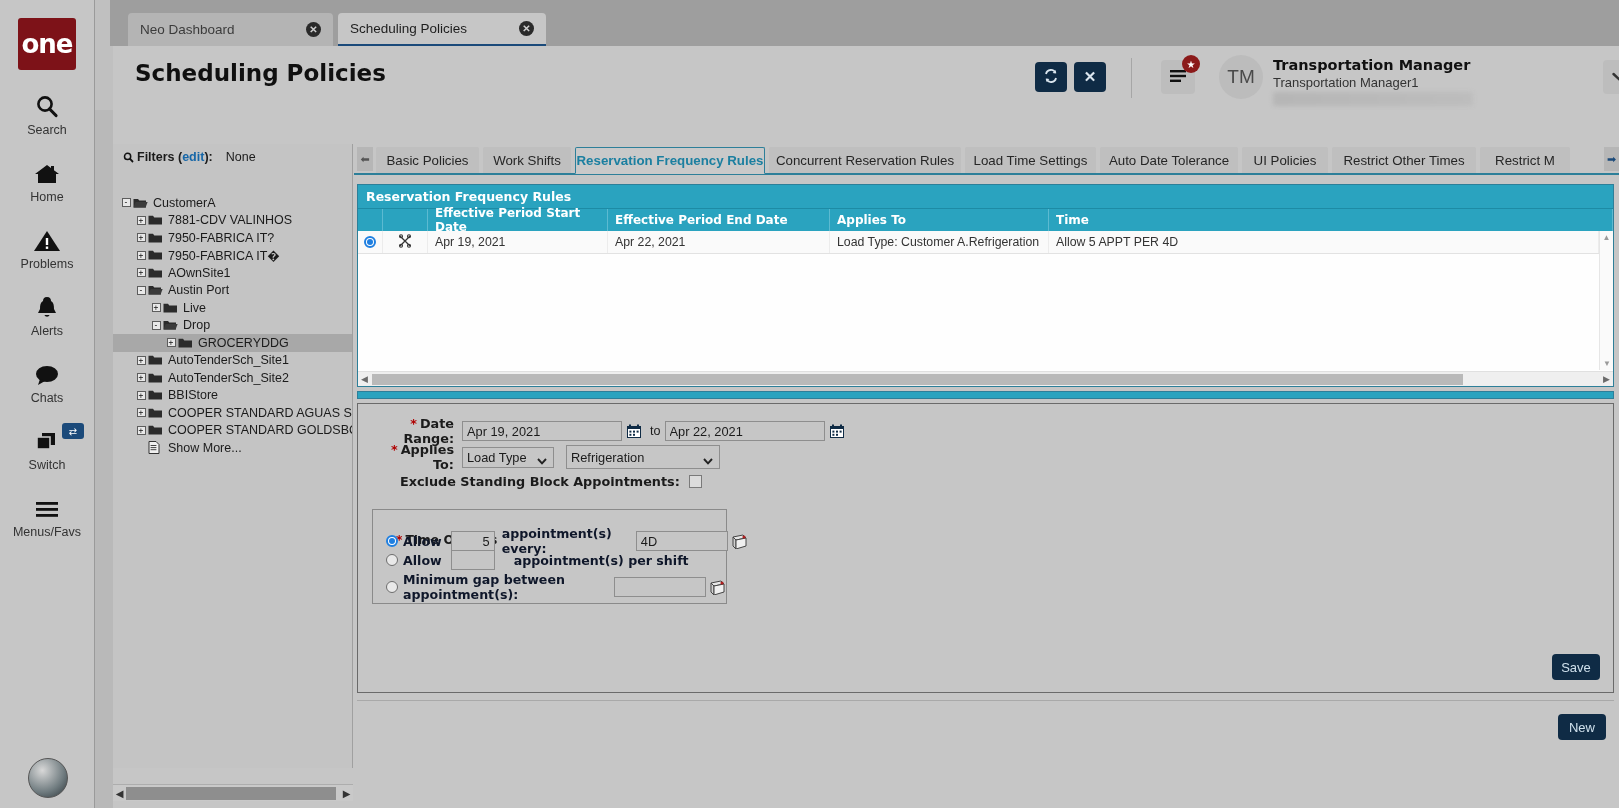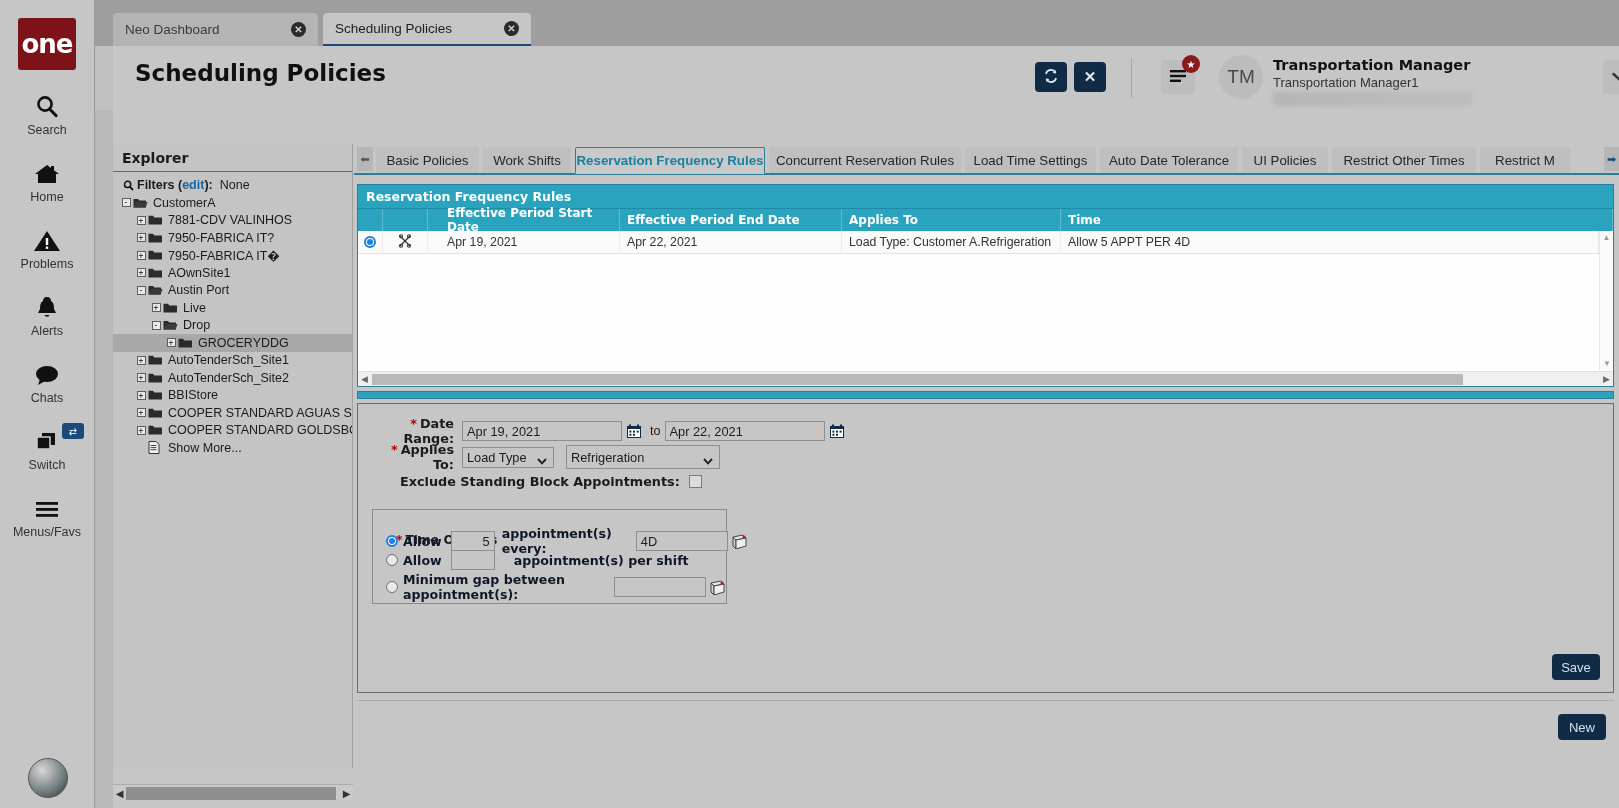--- a/index.html
+++ b/index.html
@@ -49,7 +49,7 @@
   }
 
   
-  #tabstrip { position:absolute; left:95px; top:0; right:0; height:46px; background:#9e9e9e; }
+  #tabstrip { position:absolute; left:110px; top:0; right:0; height:46px; background:#9e9e9e; }
   .btab {
     position:absolute; top:13px; height:33px; border-radius:4px 4px 0 0;
     padding:0 12px; display:flex; align-items:center; cursor:pointer;

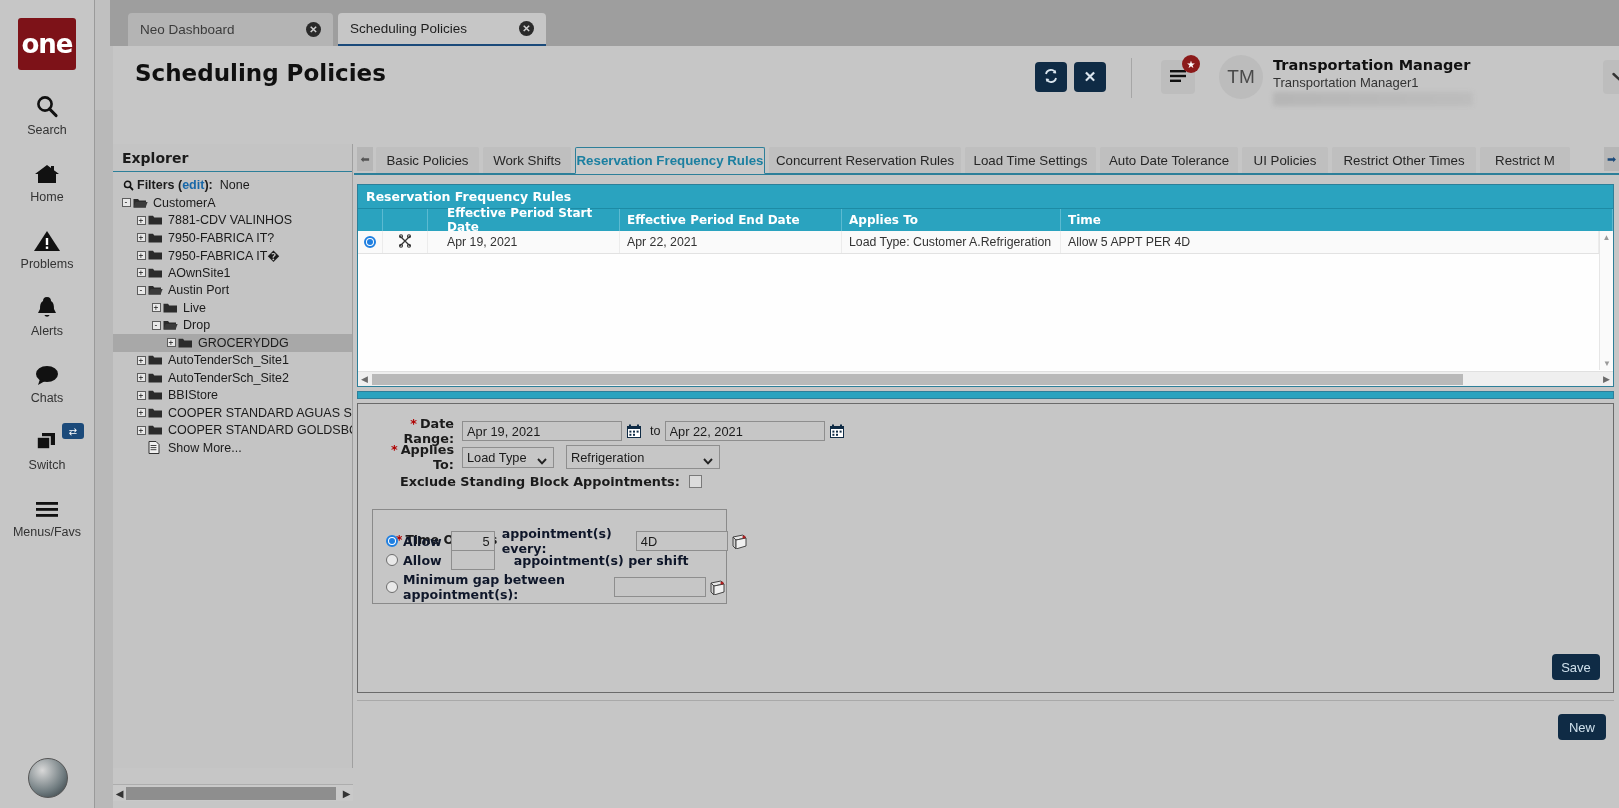--- a/index.html
+++ b/index.html
@@ -412,7 +412,6 @@
  <div id="contentinner">
 
   <div id="explorer">
-    <div id="explorer-title">Explorer</div>
     <div id="filters-row">
       <span class="mag">
         <svg width="11" height="11" viewBox="0 0 11 11">

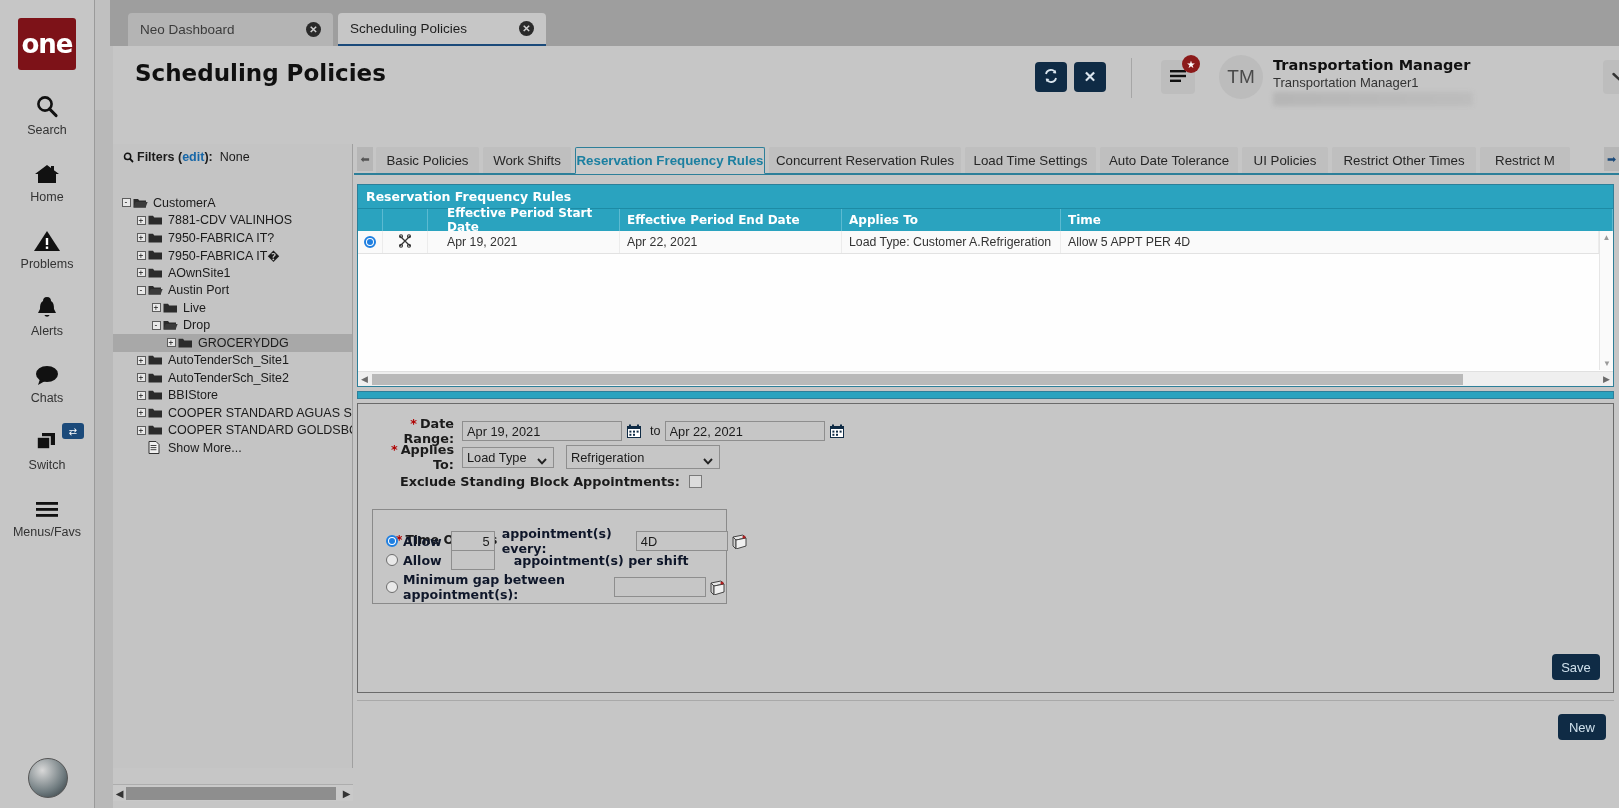--- a/index.html
+++ b/index.html
@@ -123,7 +123,7 @@
   #filters-row { padding:6px 0 2px 10px; font-size:12.5px; font-weight:bold; color:#1b1b1b; white-space:nowrap; }
   #filters-row .mag { display:inline-block; vertical-align:-2px; margin-right:3px; }
   #filters-edit { color:#1767a8; text-decoration:none; cursor:pointer; }
-  #filters-none { font-weight:normal; margin-left:7px; }
+  #filters-none { font-weight:normal; margin-left:13px; }
   #tree { position:absolute; left:0; right:0; top:50px; bottom:0; overflow:hidden; }
   .tnode {
     height:17.5px; display:flex; align-items:center; font-size:12.5px; color:#1b1b1b;

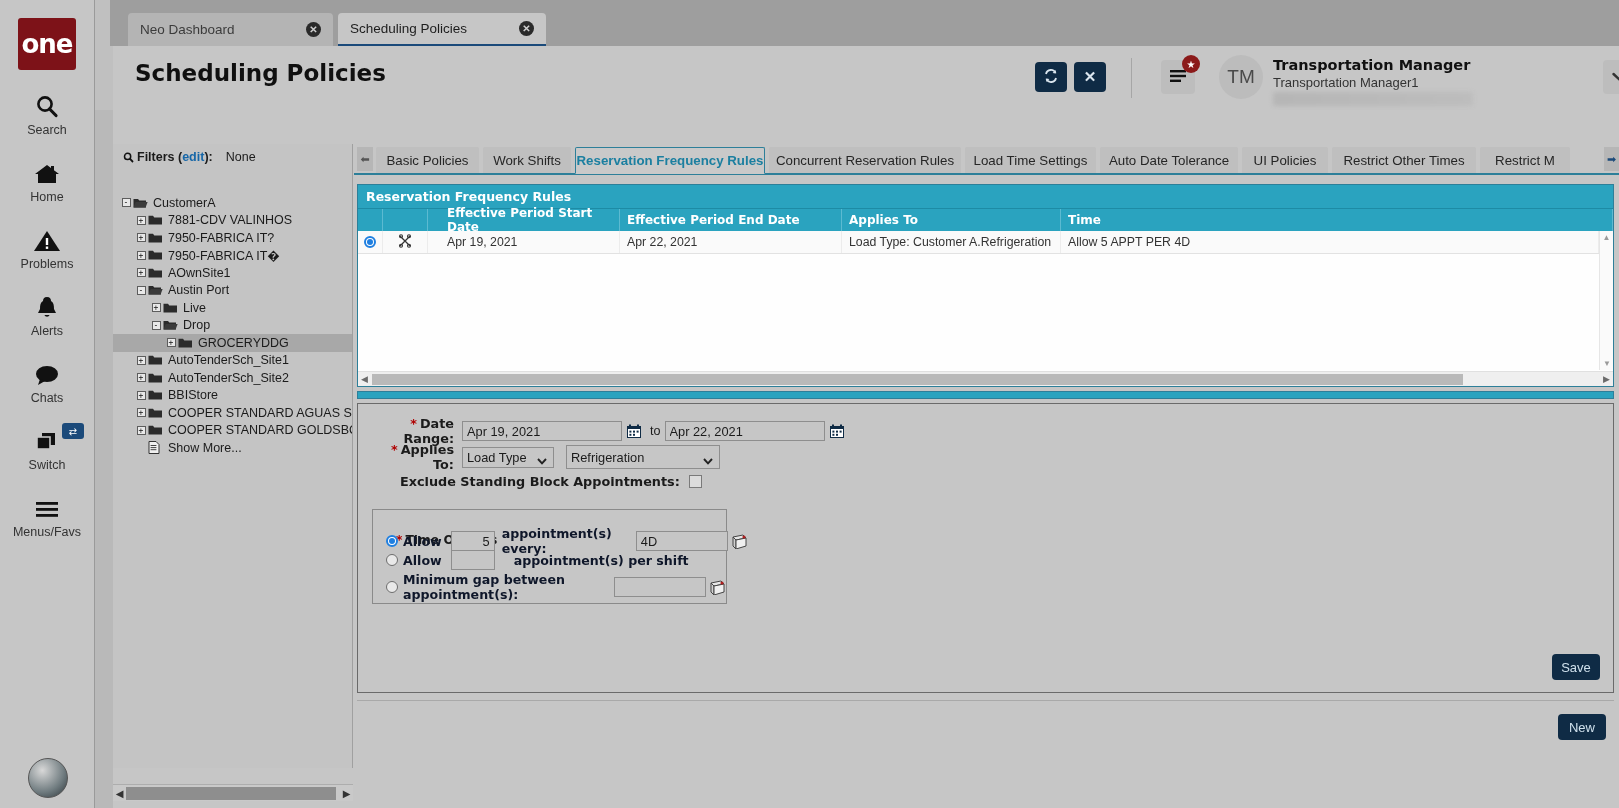--- a/index.html
+++ b/index.html
@@ -191,7 +191,7 @@
     border-right:1px solid #ececec; }
   .w-radio { flex:0 0 25px; justify-content:center !important; padding-left:0 !important; }
   .w-ico   { flex:0 0 45px; justify-content:center !important; padding-left:0 !important; }
-  .w-d1    { flex:0 0 180px;margin-left:12px; }
+  .w-d1    { flex:0 0 180px; }
   .w-d2    { flex:0 0 222px; }
   .w-at    { flex:0 0 219px; }
   .w-t     { flex:1 1 auto; }

